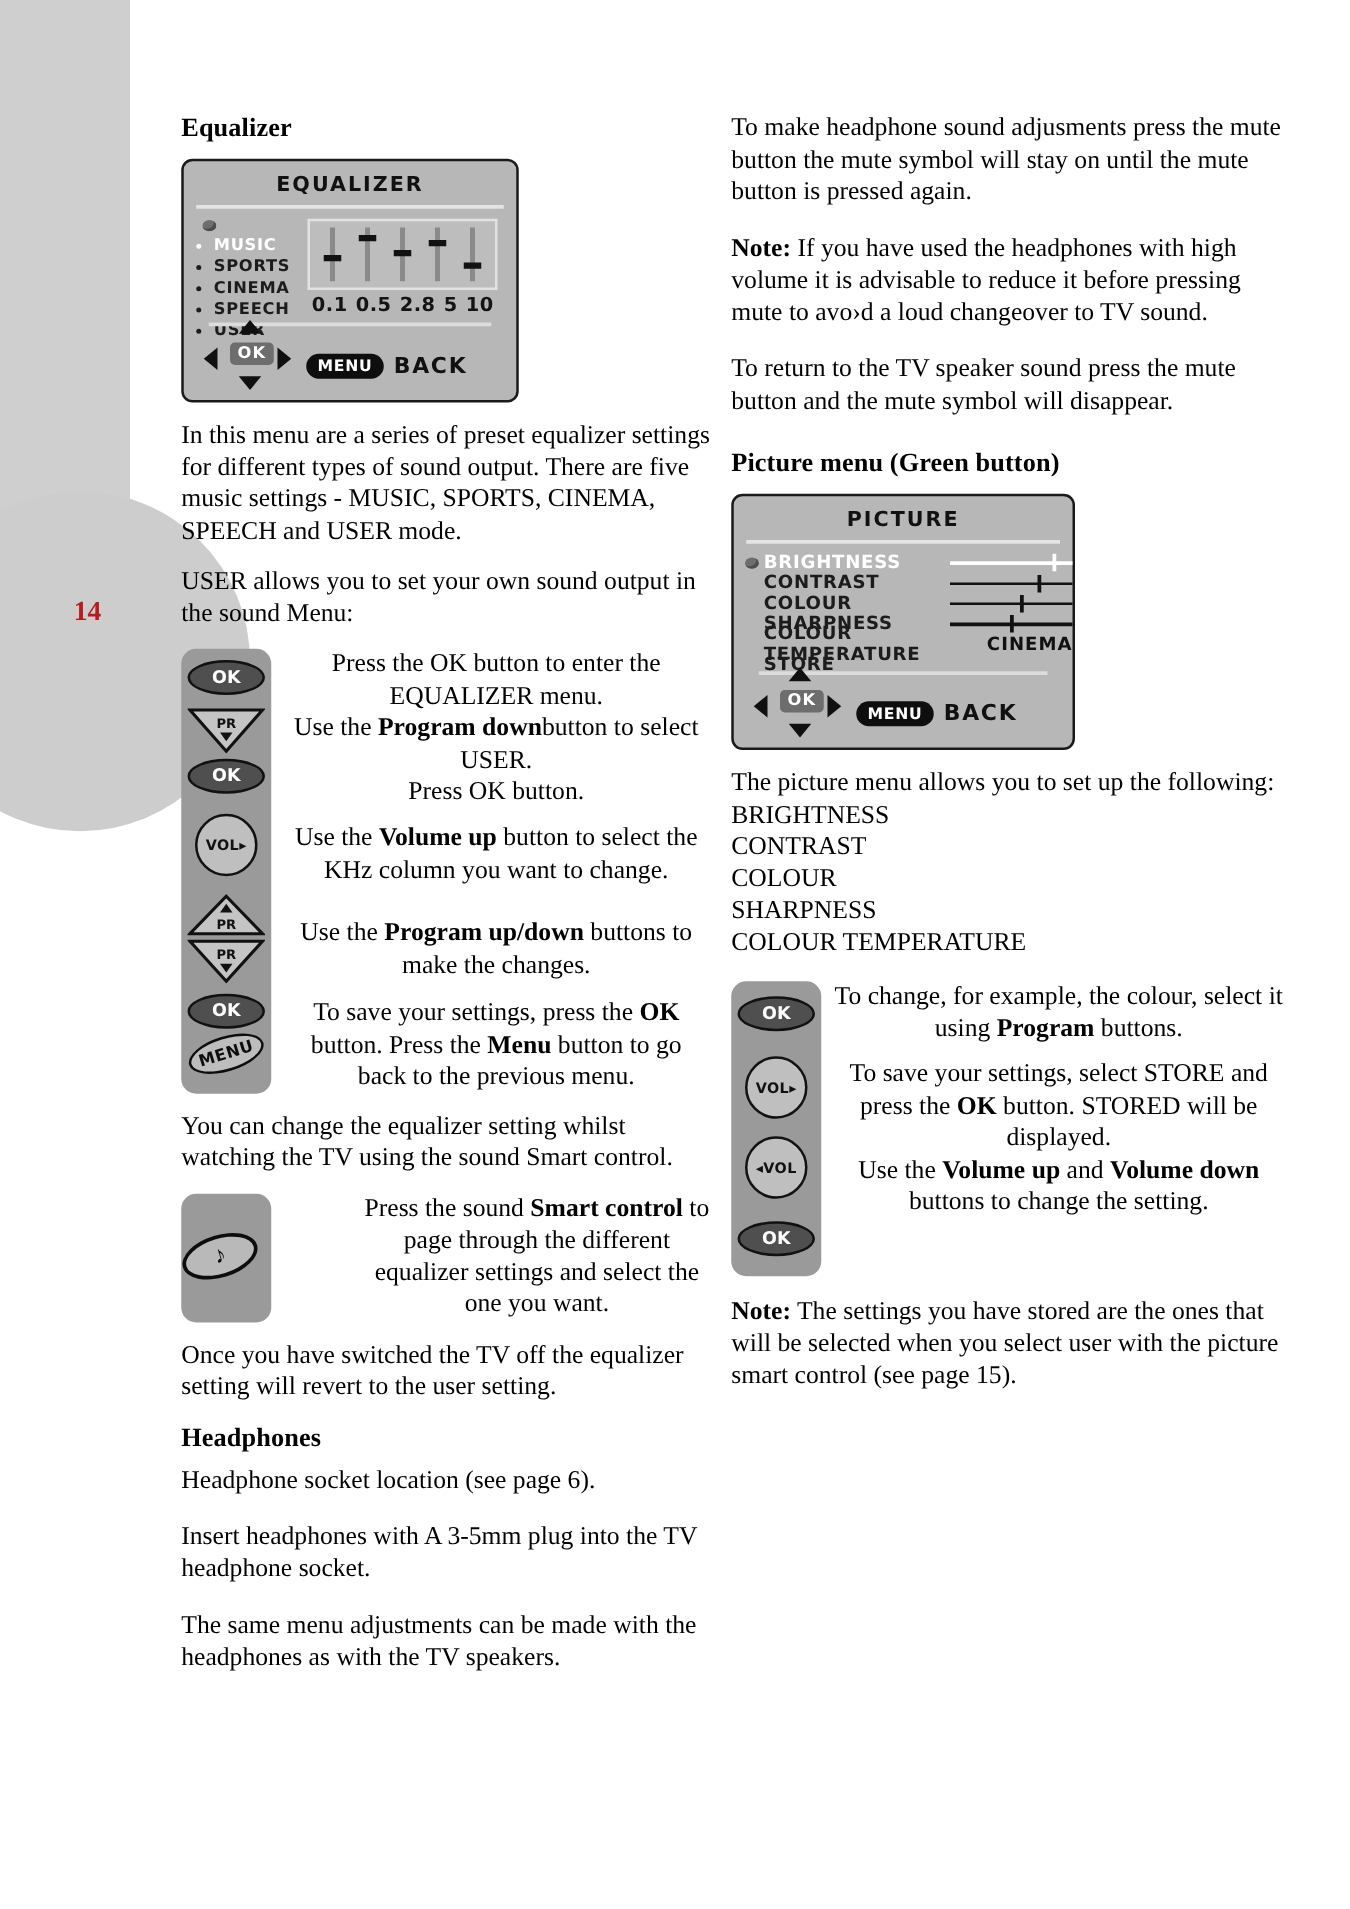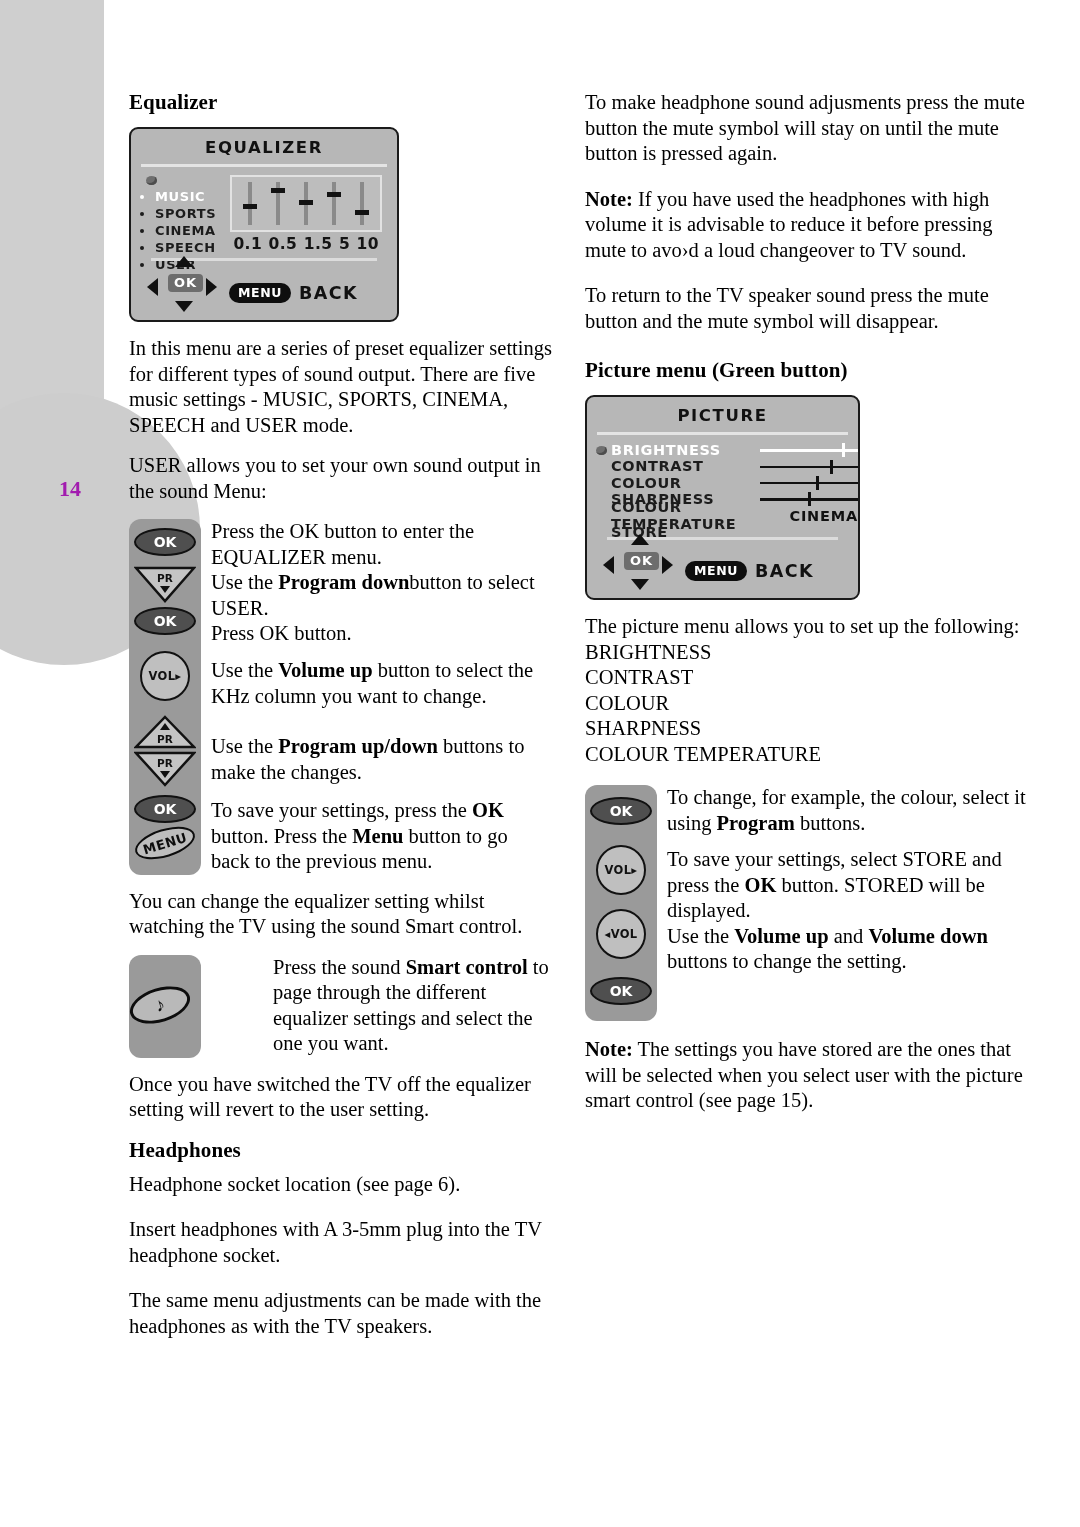--- a/index.html
+++ b/index.html
@@ -47,7 +47,7 @@
     top: 90px;
     width: 420px;
   }
-  .col-left  { left: 129px; width: 425px; }
+  .col-left  { left: 145px; width: 425px; }
   .col-right { left: 585px; width: 450px; }
 
   .h-sub {

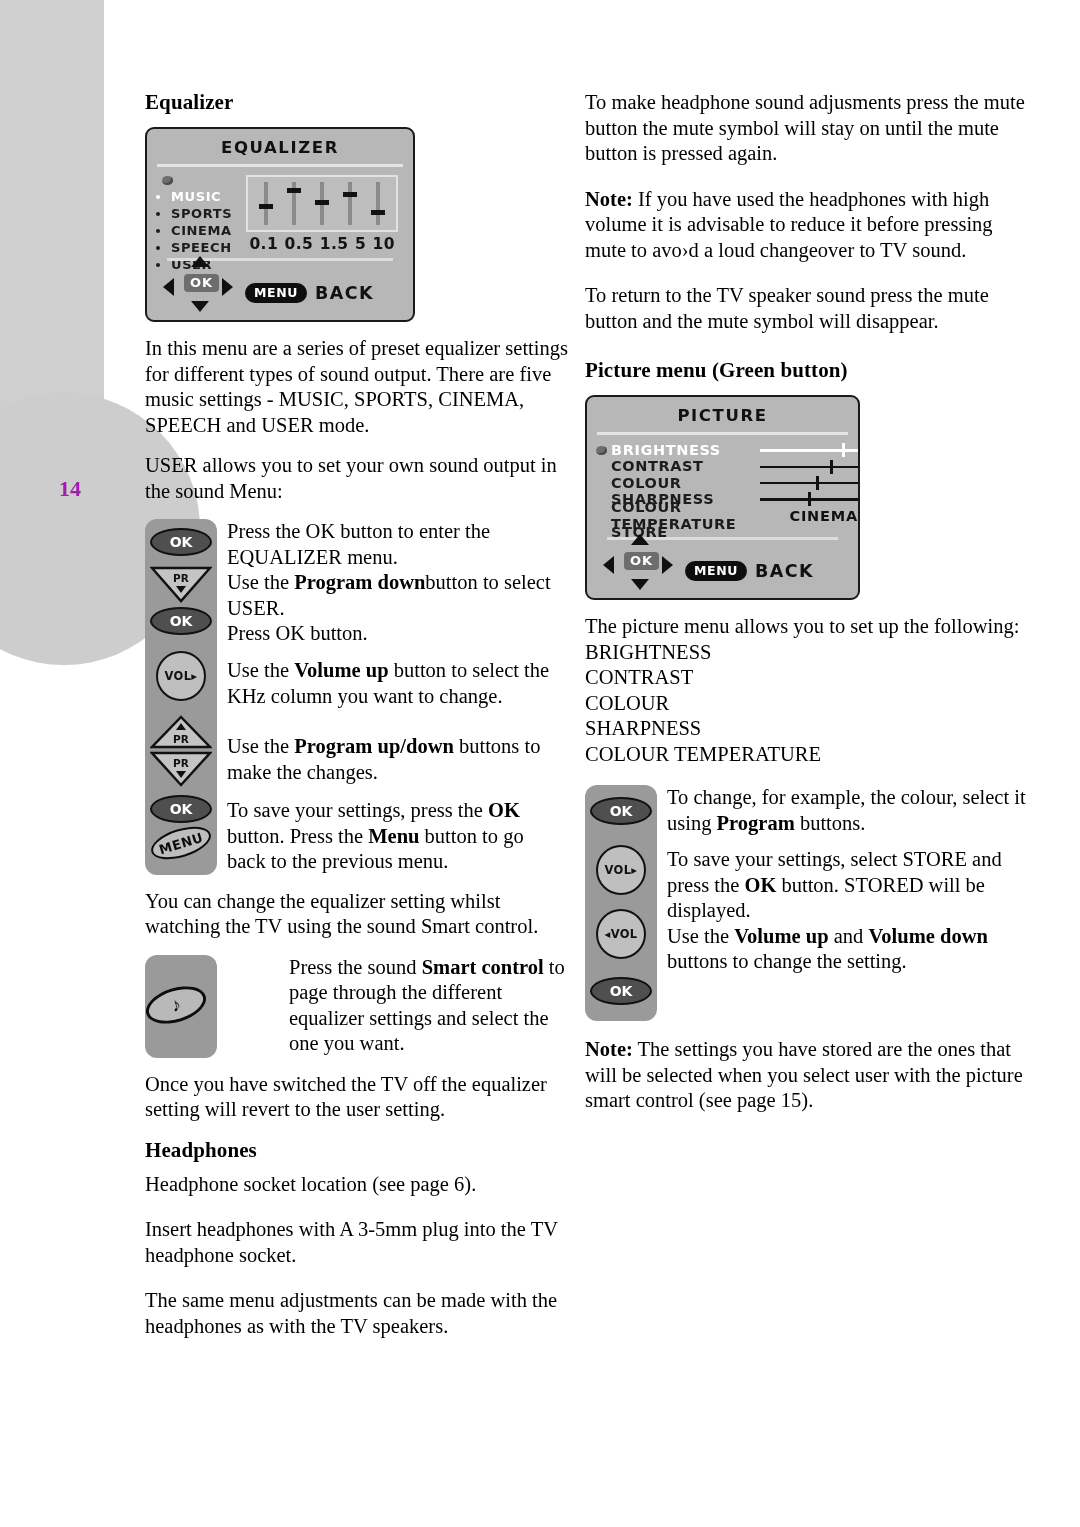--- a/index.html
+++ b/index.html
@@ -432,7 +432,7 @@
         <div class="eq-scale">
           <span>0.1</span>
           <span>0.5</span>
-          <span>1.5</span>
+          <span>2.8</span>
           <span>5</span>
           <span>10</span>
         </div>

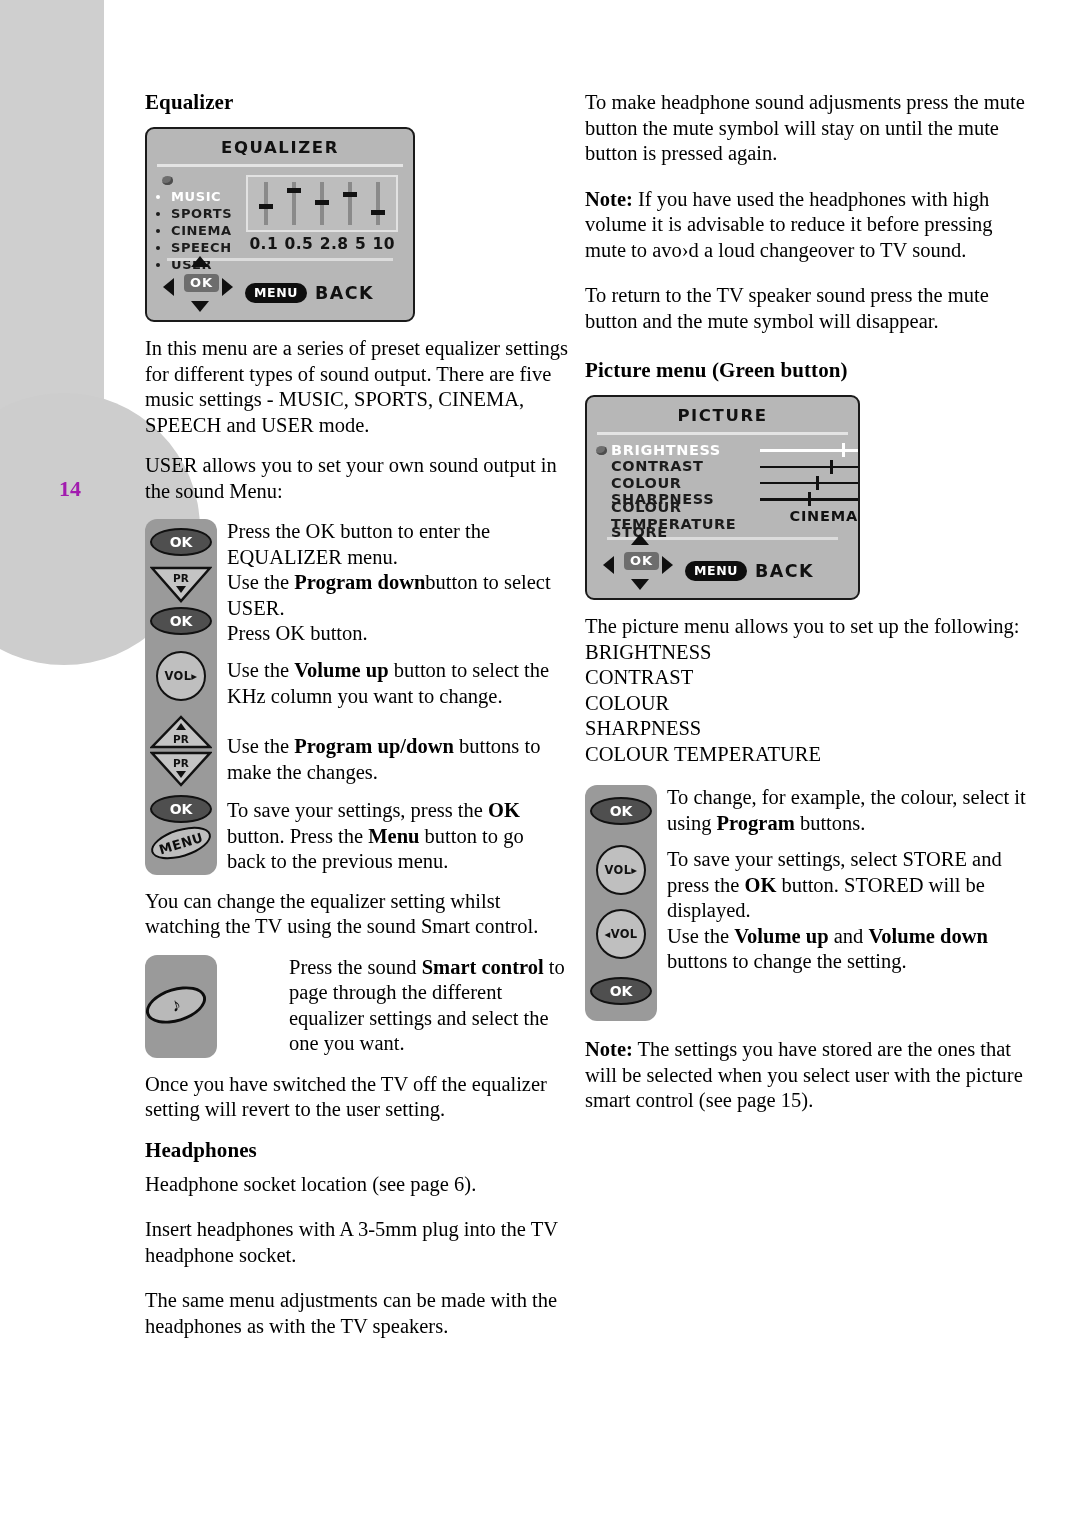--- a/index.html
+++ b/index.html
@@ -38,7 +38,7 @@
     font-family: "Liberation Serif", serif;
     font-weight: bold;
     font-size: 22px;
-    color: #a21caf;
+    color: #b91c1c;
   }
 
   

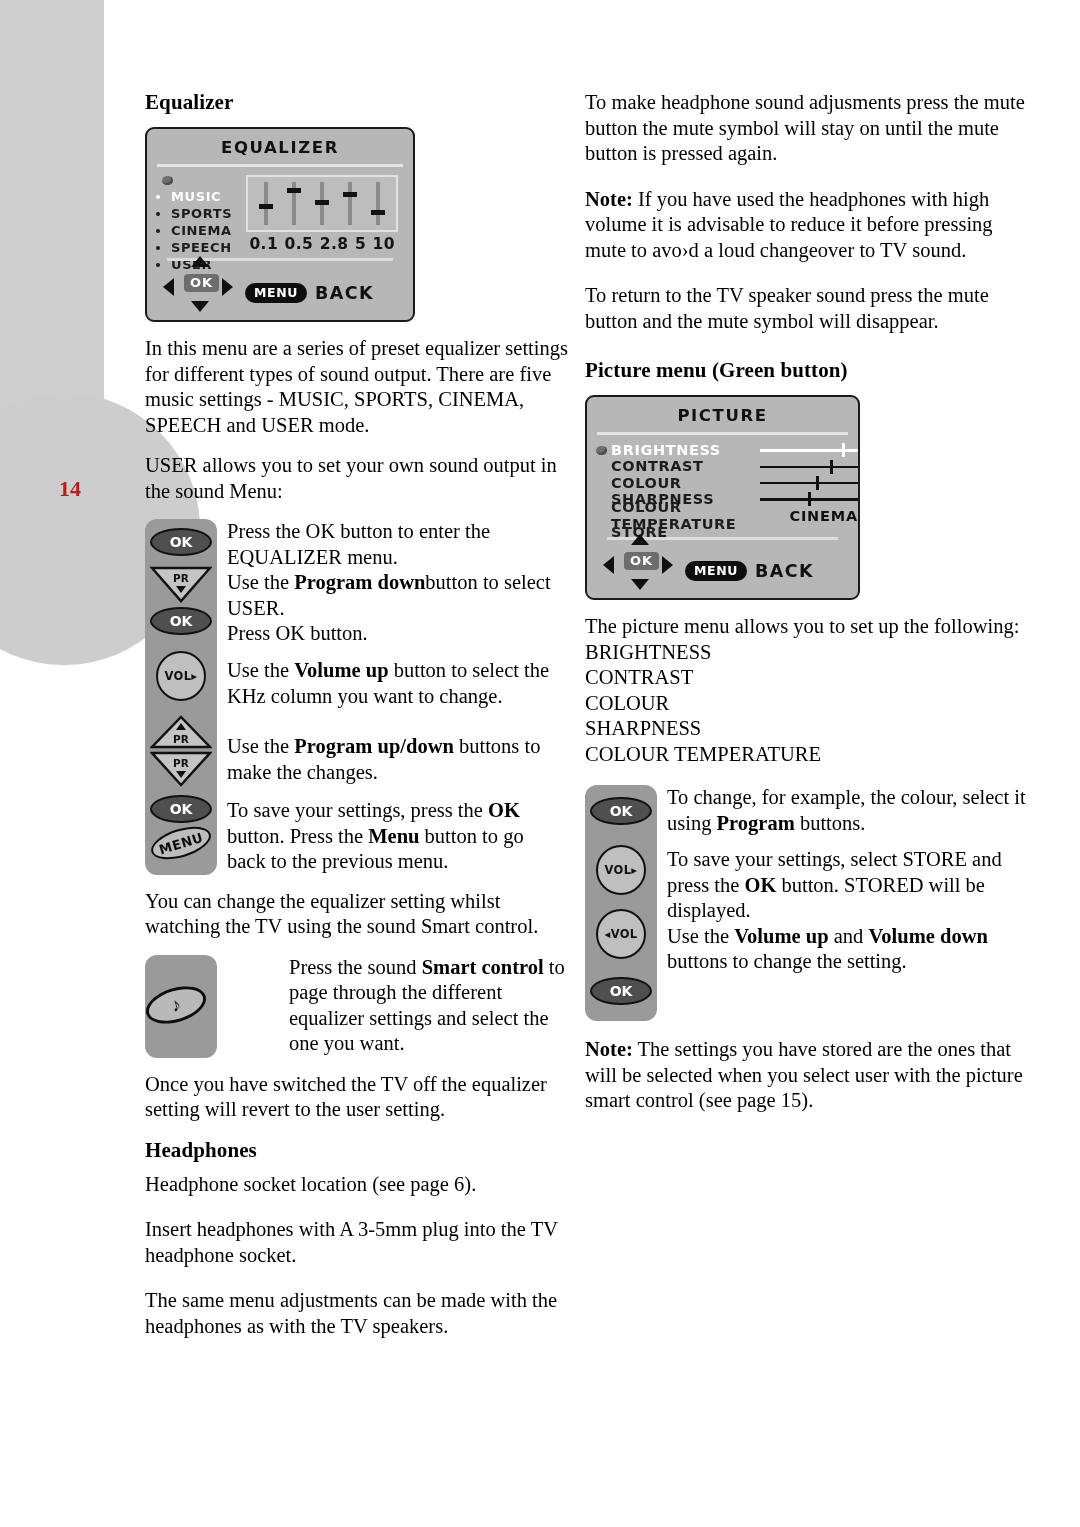--- a/index.html
+++ b/index.html
@@ -315,6 +315,7 @@
   }
   .instr-list {
     margin-left: 82px;
+    text-align: center;
   }
   .instr {
     font-family: "Liberation Serif", serif;

